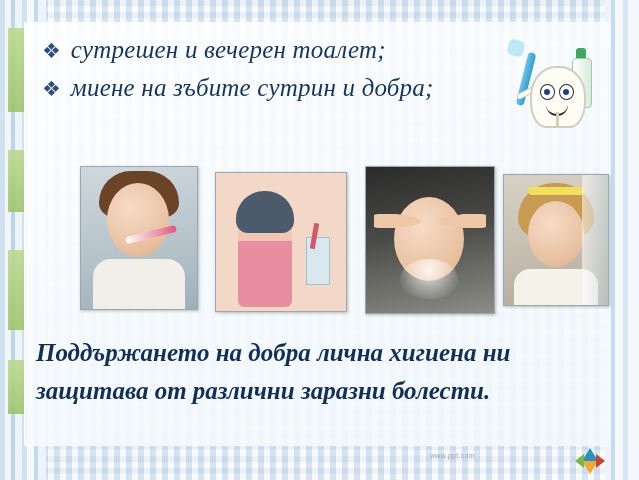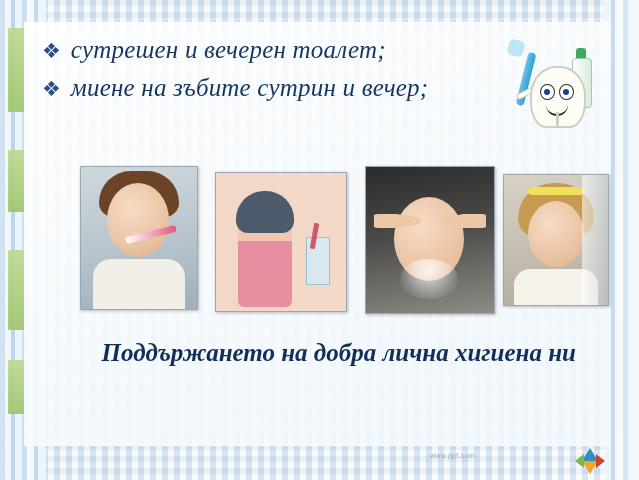--- a/index.html
+++ b/index.html
@@ -348,7 +348,7 @@
     </div>
     <div class="bullet-row">
       <span class="bullet-mark">❖</span>
-      <span class="bullet-text">миене на зъбите сутрин и вечер;</span>
+      <span class="bullet-text">миене на зъбите сутрин и добра;</span>
     </div>
   </div>
 

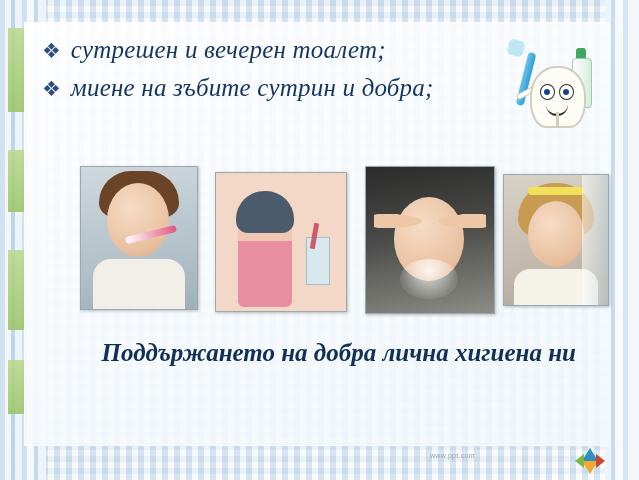--- a/index.html
+++ b/index.html
@@ -289,7 +289,6 @@
     left: 36px;
     top: 334px;
     width: 540px;
-    text-align: right;
   }
   .closing-line {
     font-family: "Liberation Serif", serif;

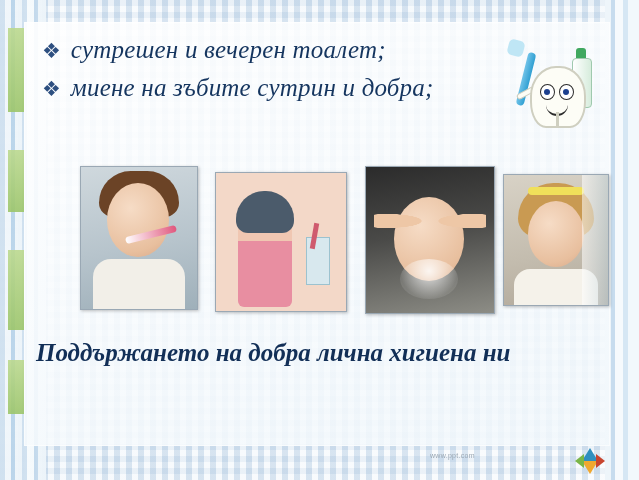--- a/index.html
+++ b/index.html
@@ -401,6 +401,7 @@
 
   <div class="closing">
     <div class="closing-line">Поддържането на добра лична хигиена ни</div>
+    <div class="closing-line">защитава от различни заразни болести.</div>
   </div>
 
   <div class="credit">www.ppt.com</div>

